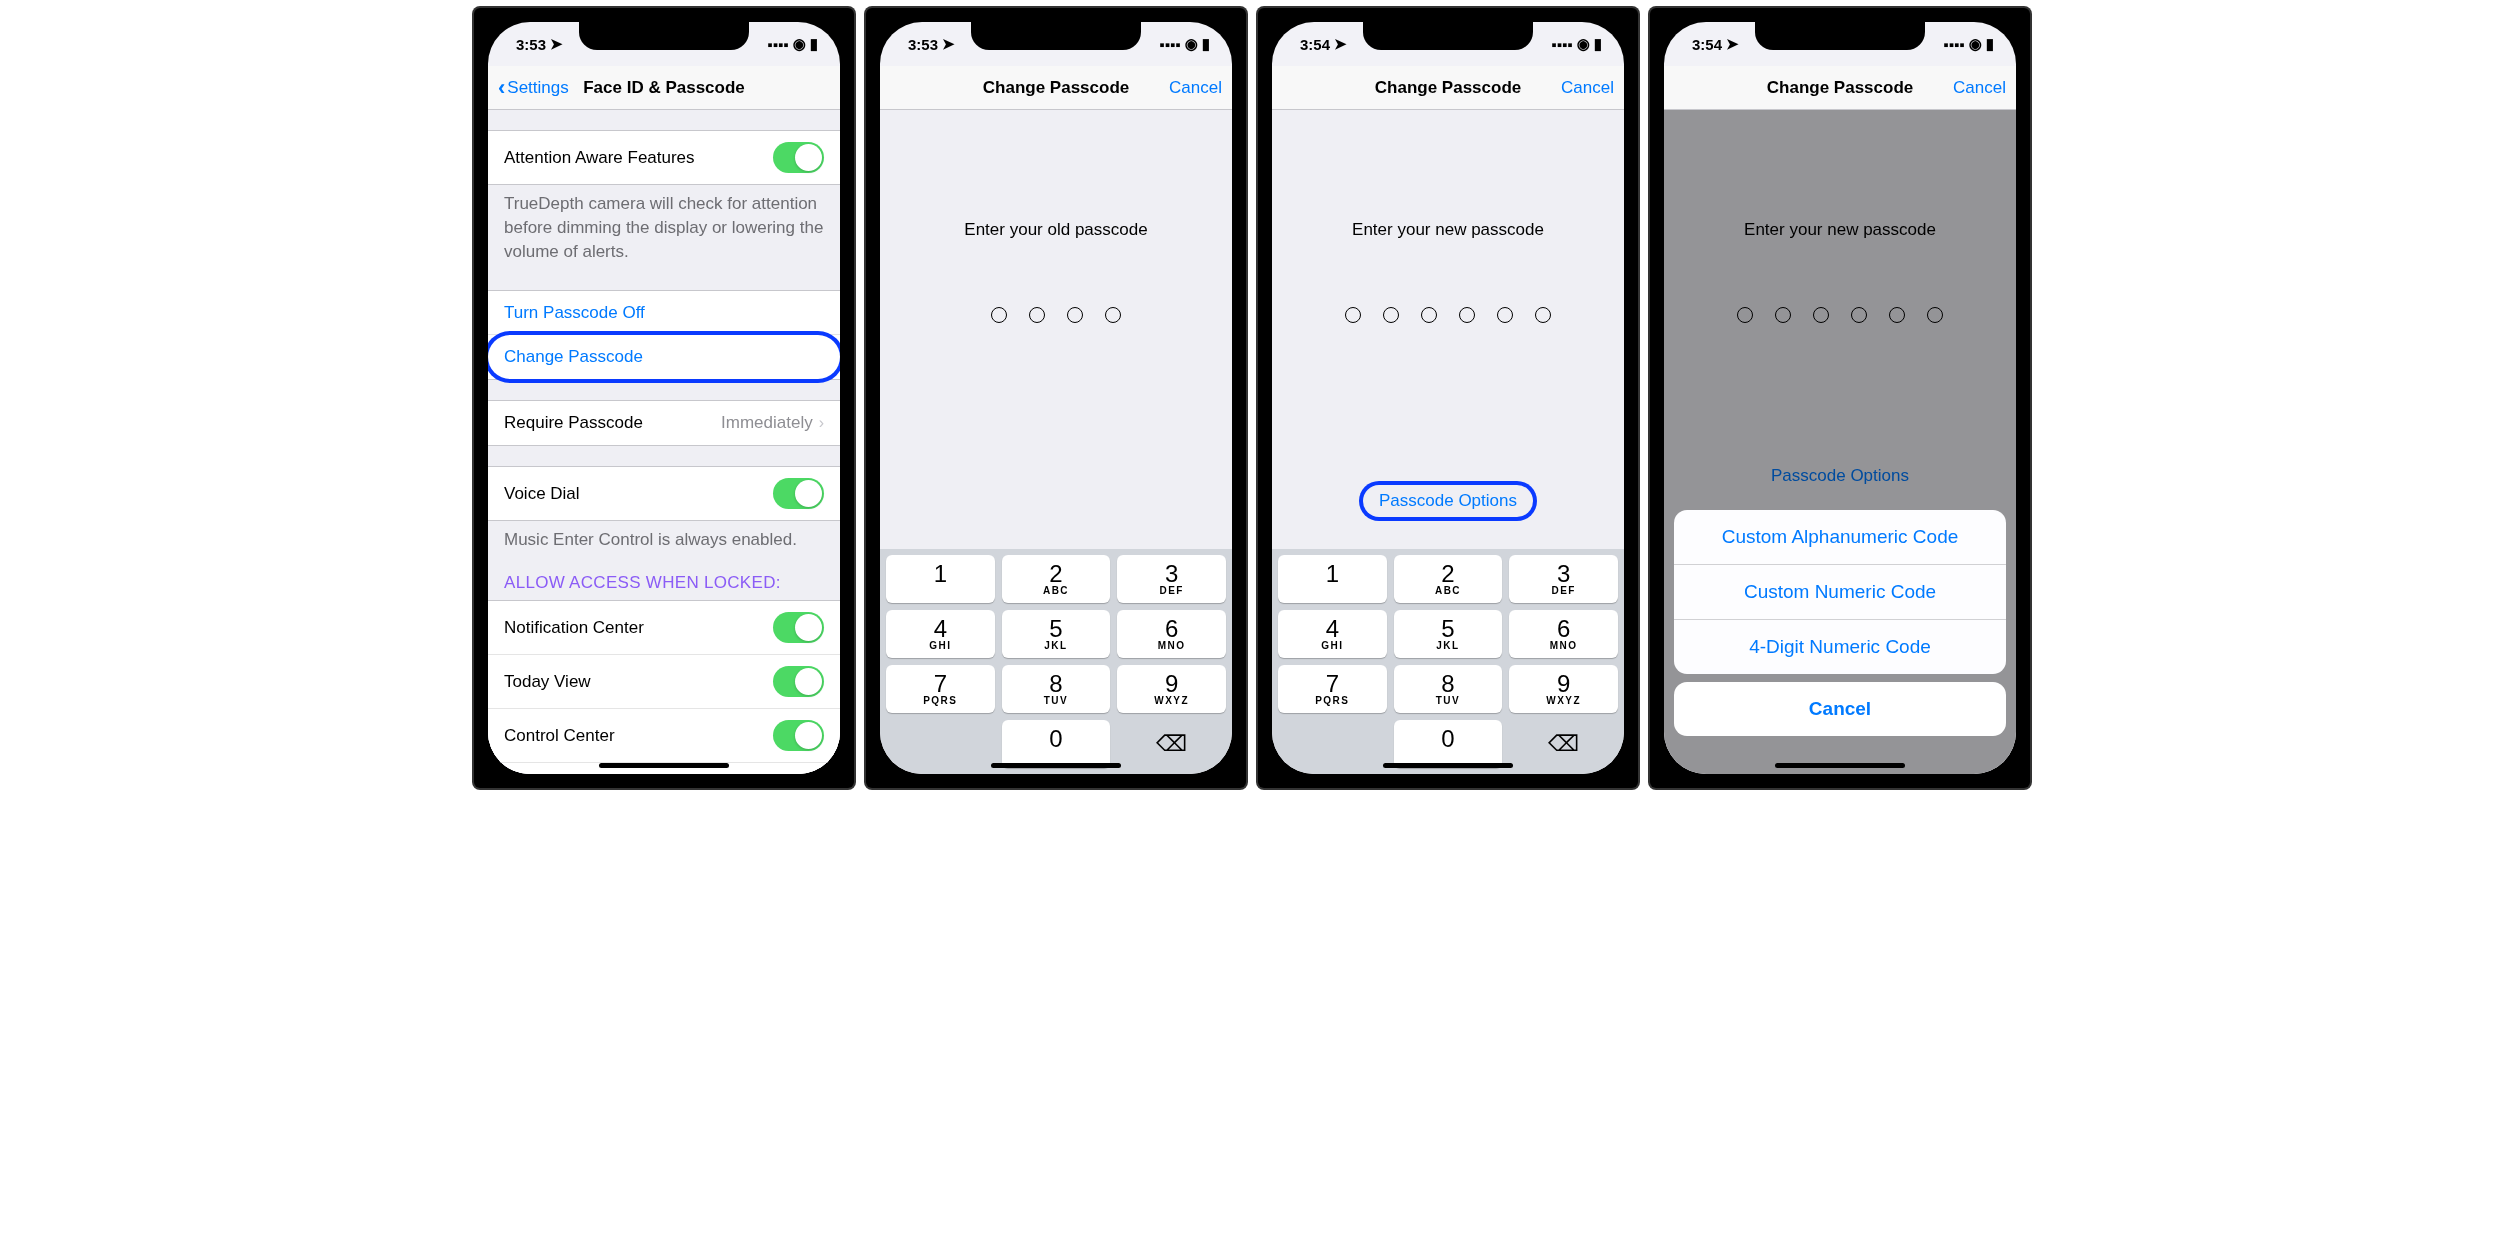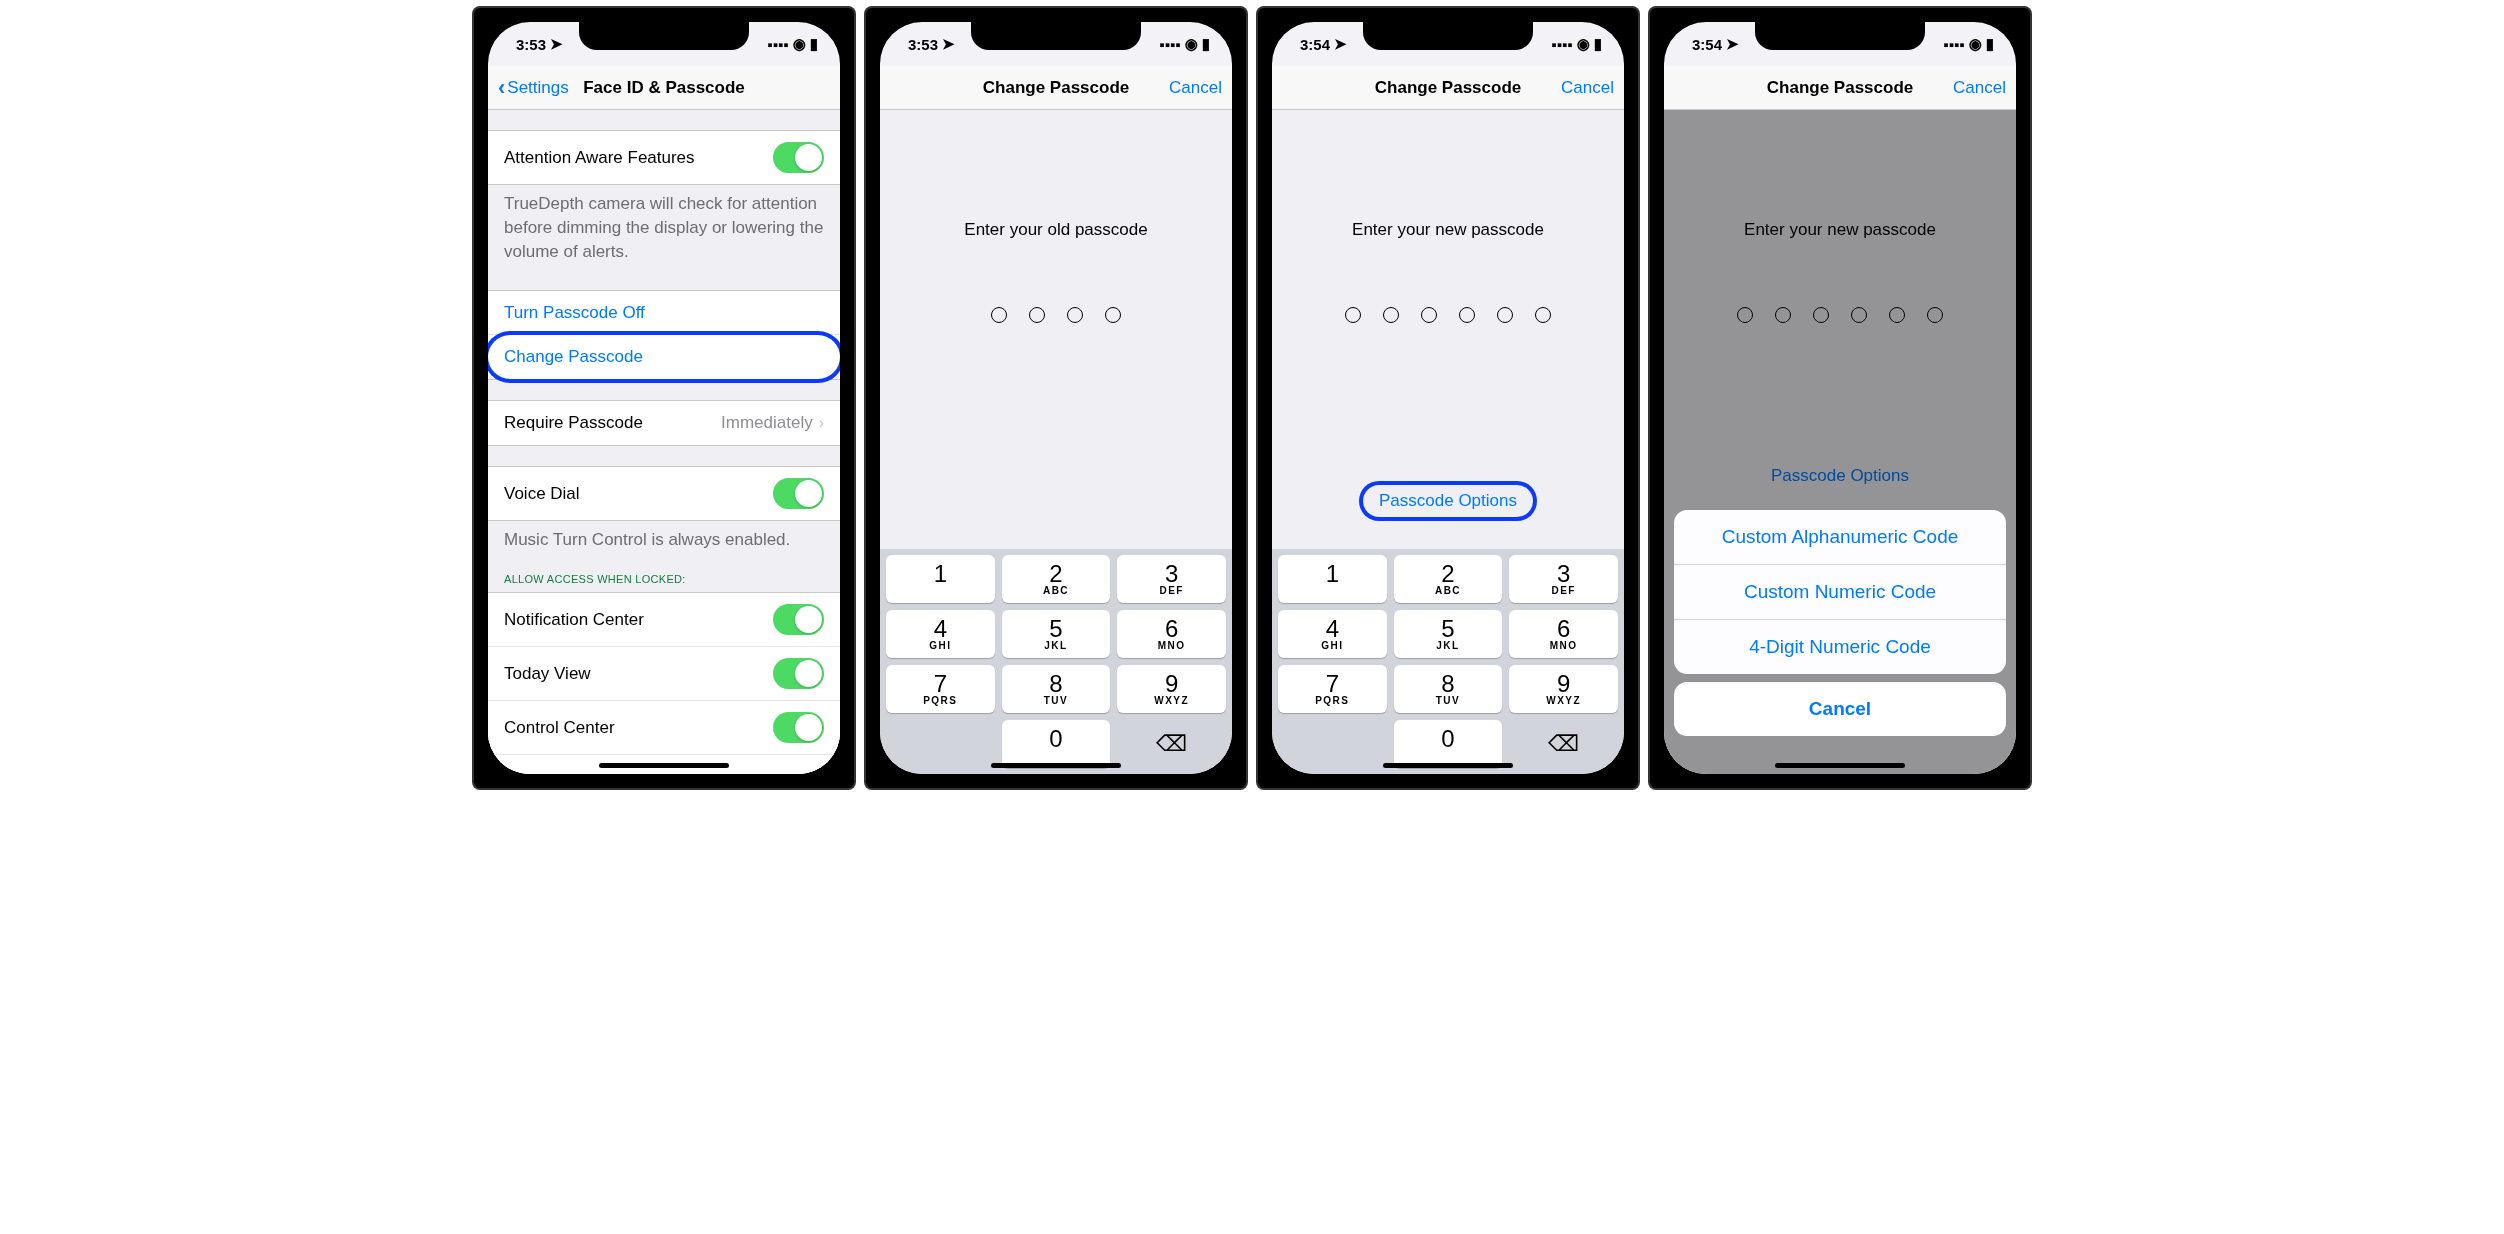--- a/index.html
+++ b/index.html
@@ -223,7 +223,7 @@
         <div class="toggle"></div>
       </div>
     </div>
-    <div class="footer-text">Music Turn Control is always enabled.</div>
+    <div class="footer-text">Music Enter Control is always enabled.</div>
     <div class="header-text">ALLOW ACCESS WHEN LOCKED:</div>
     <div class="row-group" id="allow-group">
           <div class="row">

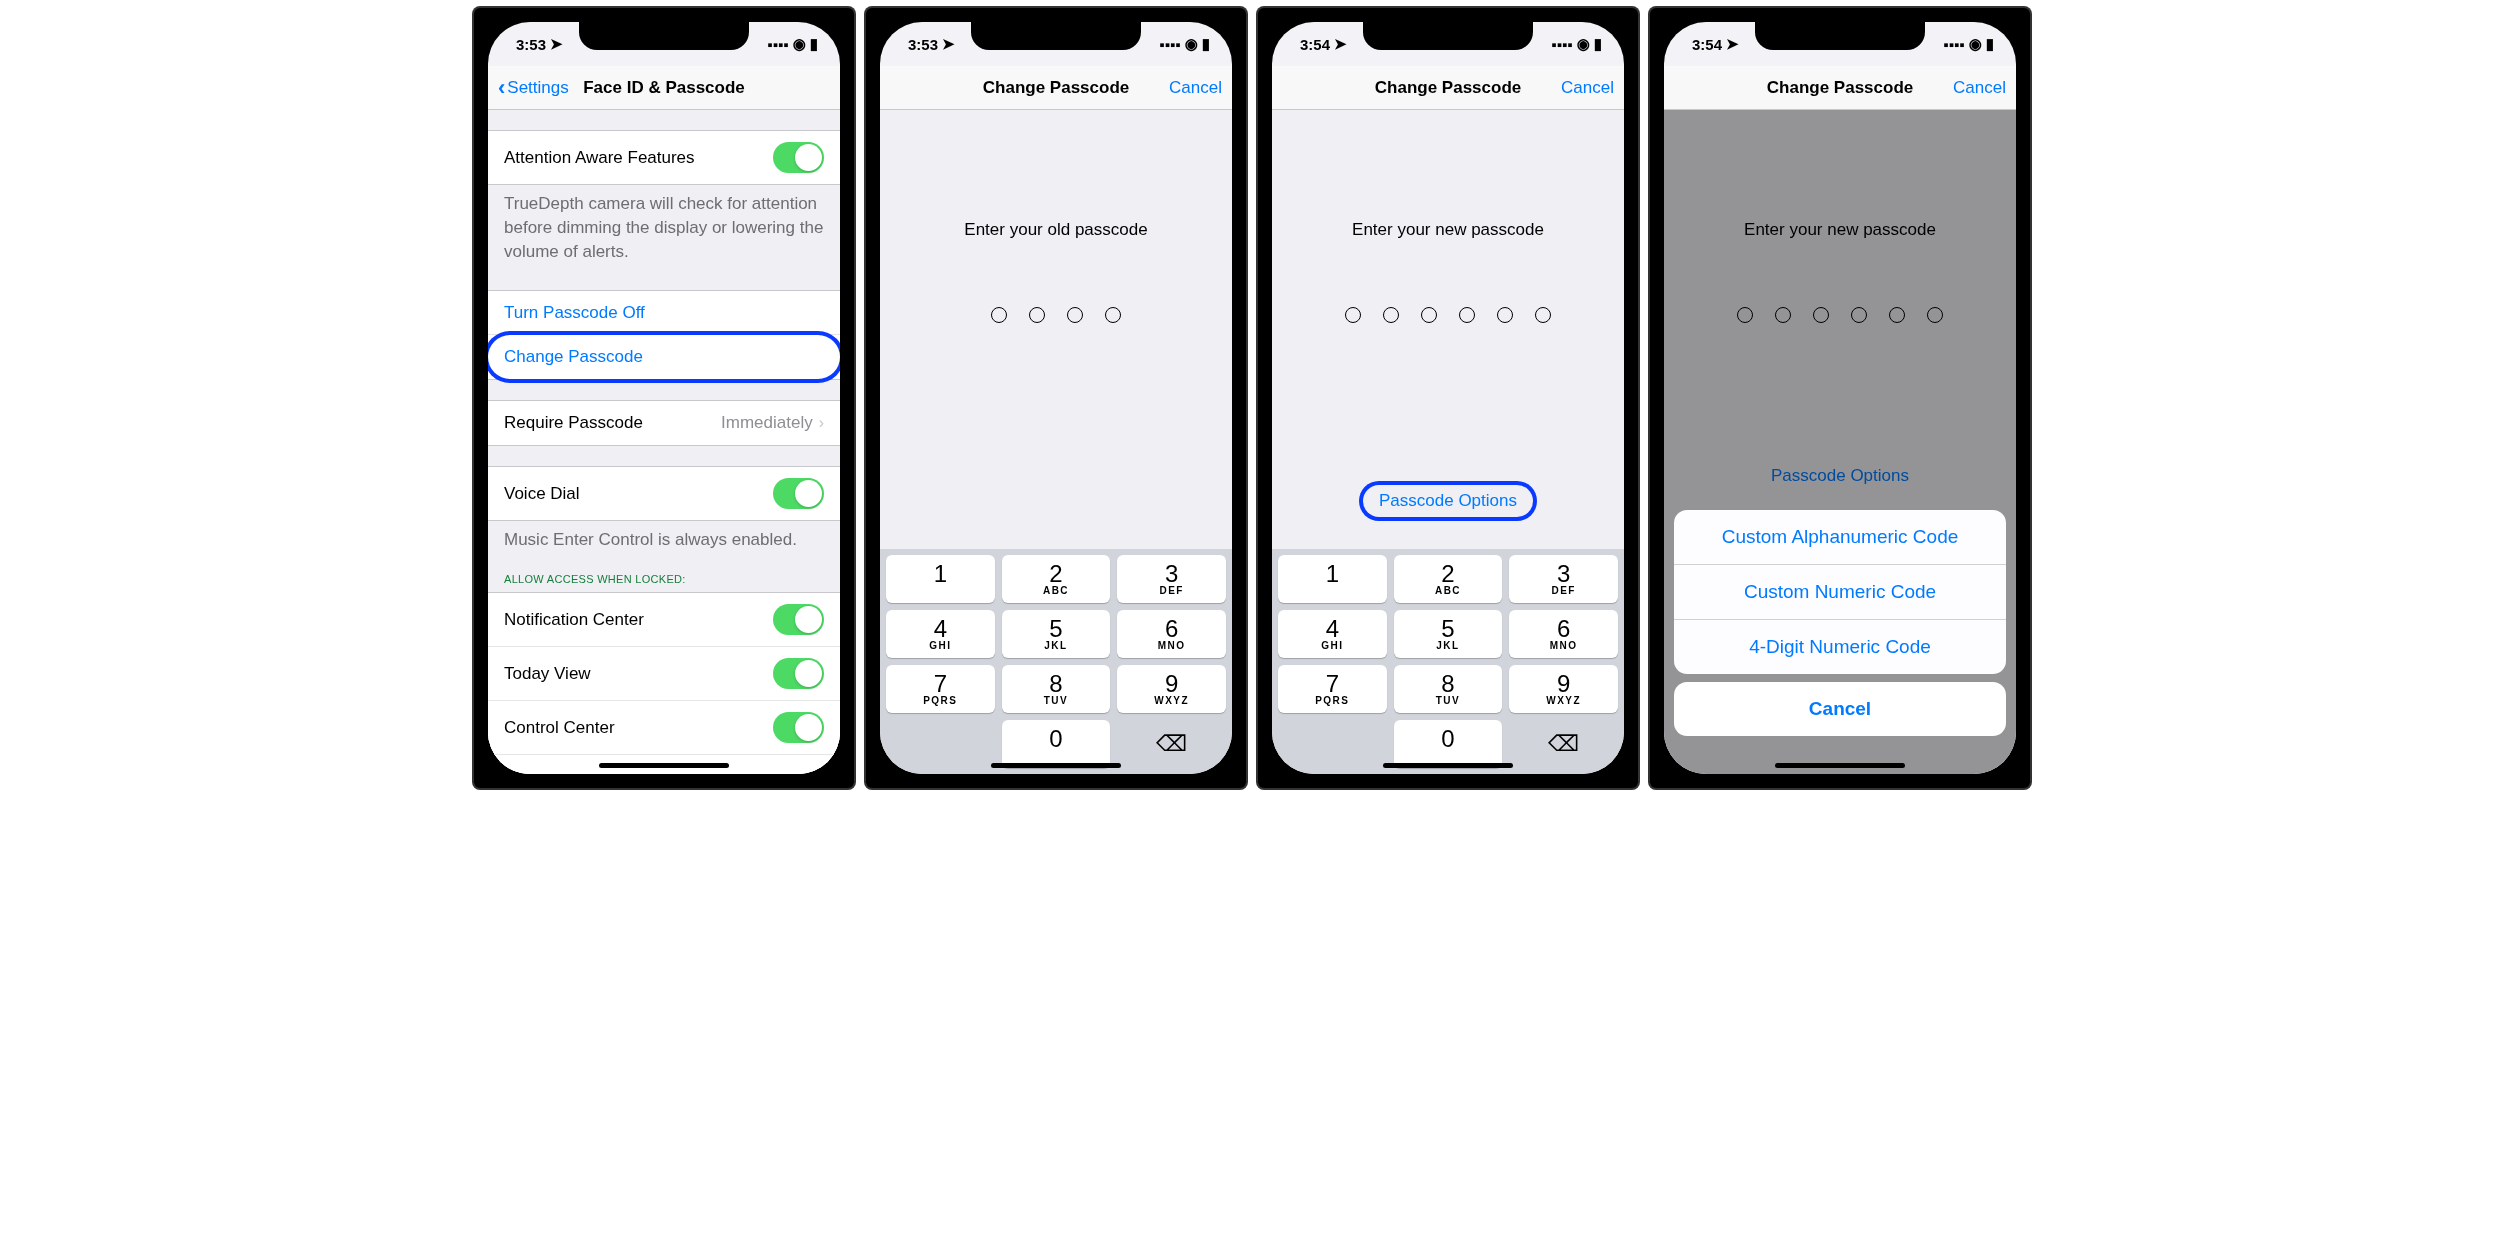--- a/index.html
+++ b/index.html
@@ -83,7 +83,7 @@
 .row:last-child { border-bottom:none; }
 .row .value { color:#8e8e93; display:flex; align-items:center; gap:6px; }
 .footer-text { padding:7px 16px; font-size:17px; color:#6d6d72; line-height:1.4; }
-.header-text { padding:14px 16px 7px; font-size:11px; color:#15803d; text-transform:uppercase; letter-spacing:0.3px; }
+.header-text { padding:14px 16px 7px; font-size:17px; color:#8b5cf6; text-transform:uppercase; letter-spacing:0.3px; }
 .link { color:#007aff; }
 .toggle {
   width: 51px; height: 31px;

